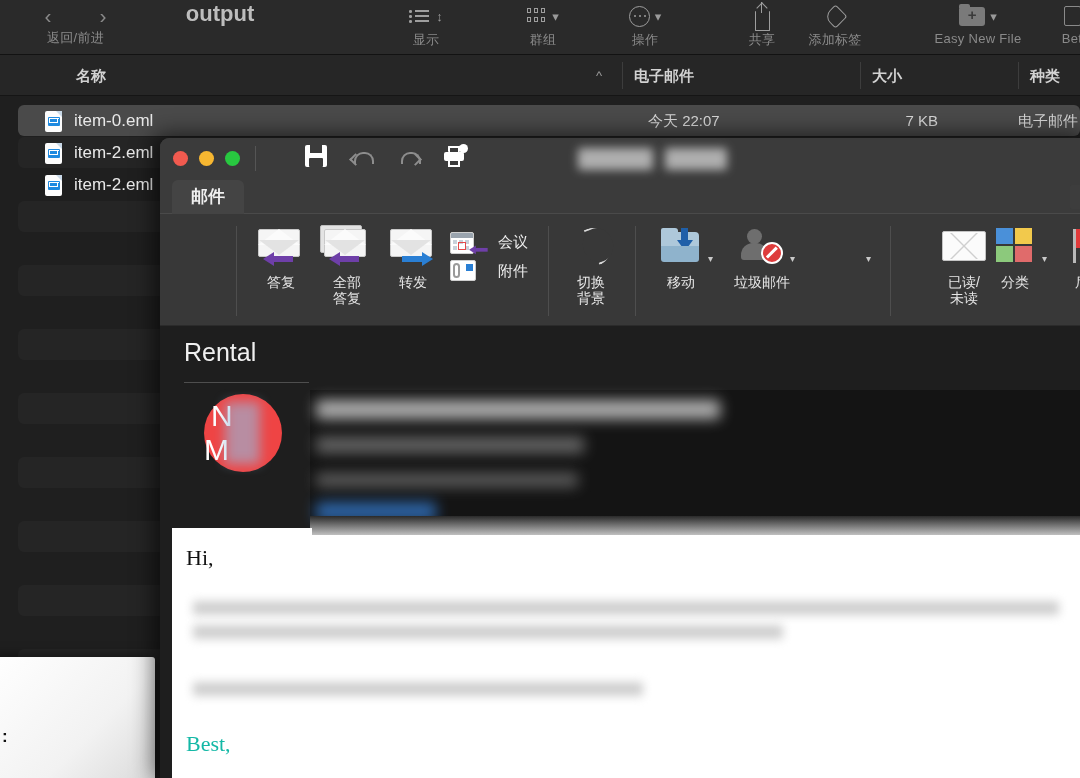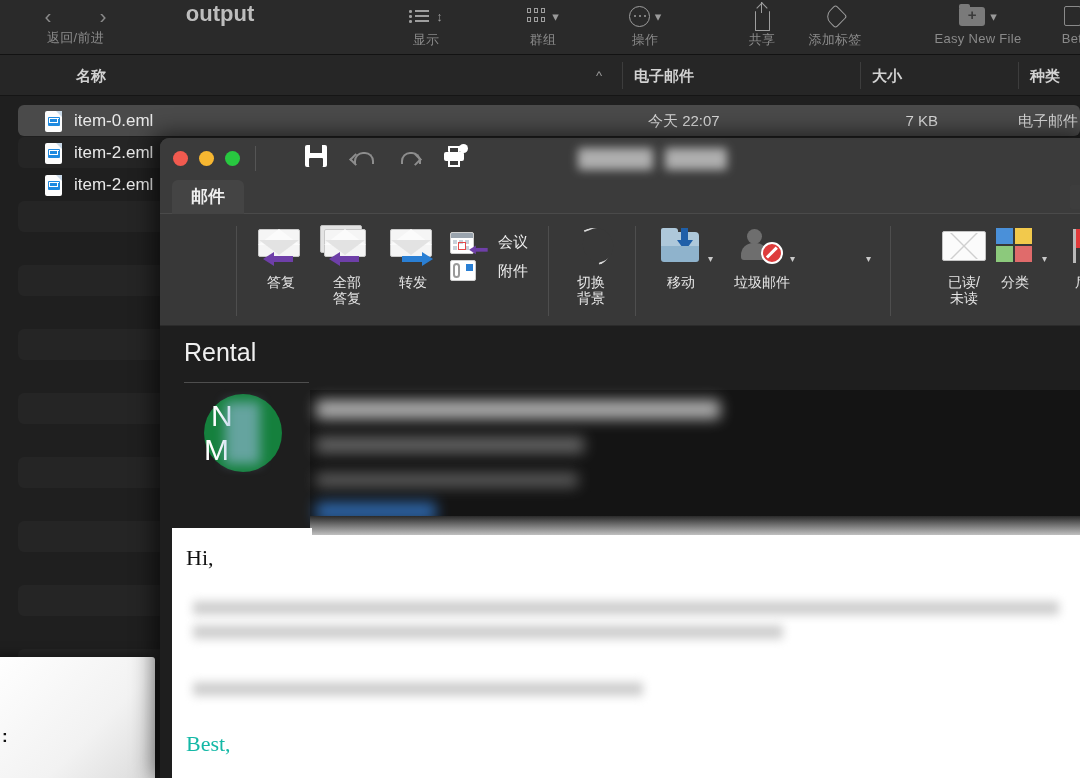--- a/index.html
+++ b/index.html
@@ -294,7 +294,7 @@
   .subj-rule { position:absolute; left:24px; top:56px; width:125px; height:1px; background:#4e4e4e;}
   .avatar {
     position:absolute; left:44px; top:68px; width:78px;height:78px;border-radius:50%;
-    background:#15803d; color:#fff; font-size:30px; display:flex; align-items:center; justify-content:center;
+    background:#ef4444; color:#fff; font-size:30px; display:flex; align-items:center; justify-content:center;
     letter-spacing: 7px; text-indent: 7px;
   }
   .avatar .blurbox {

